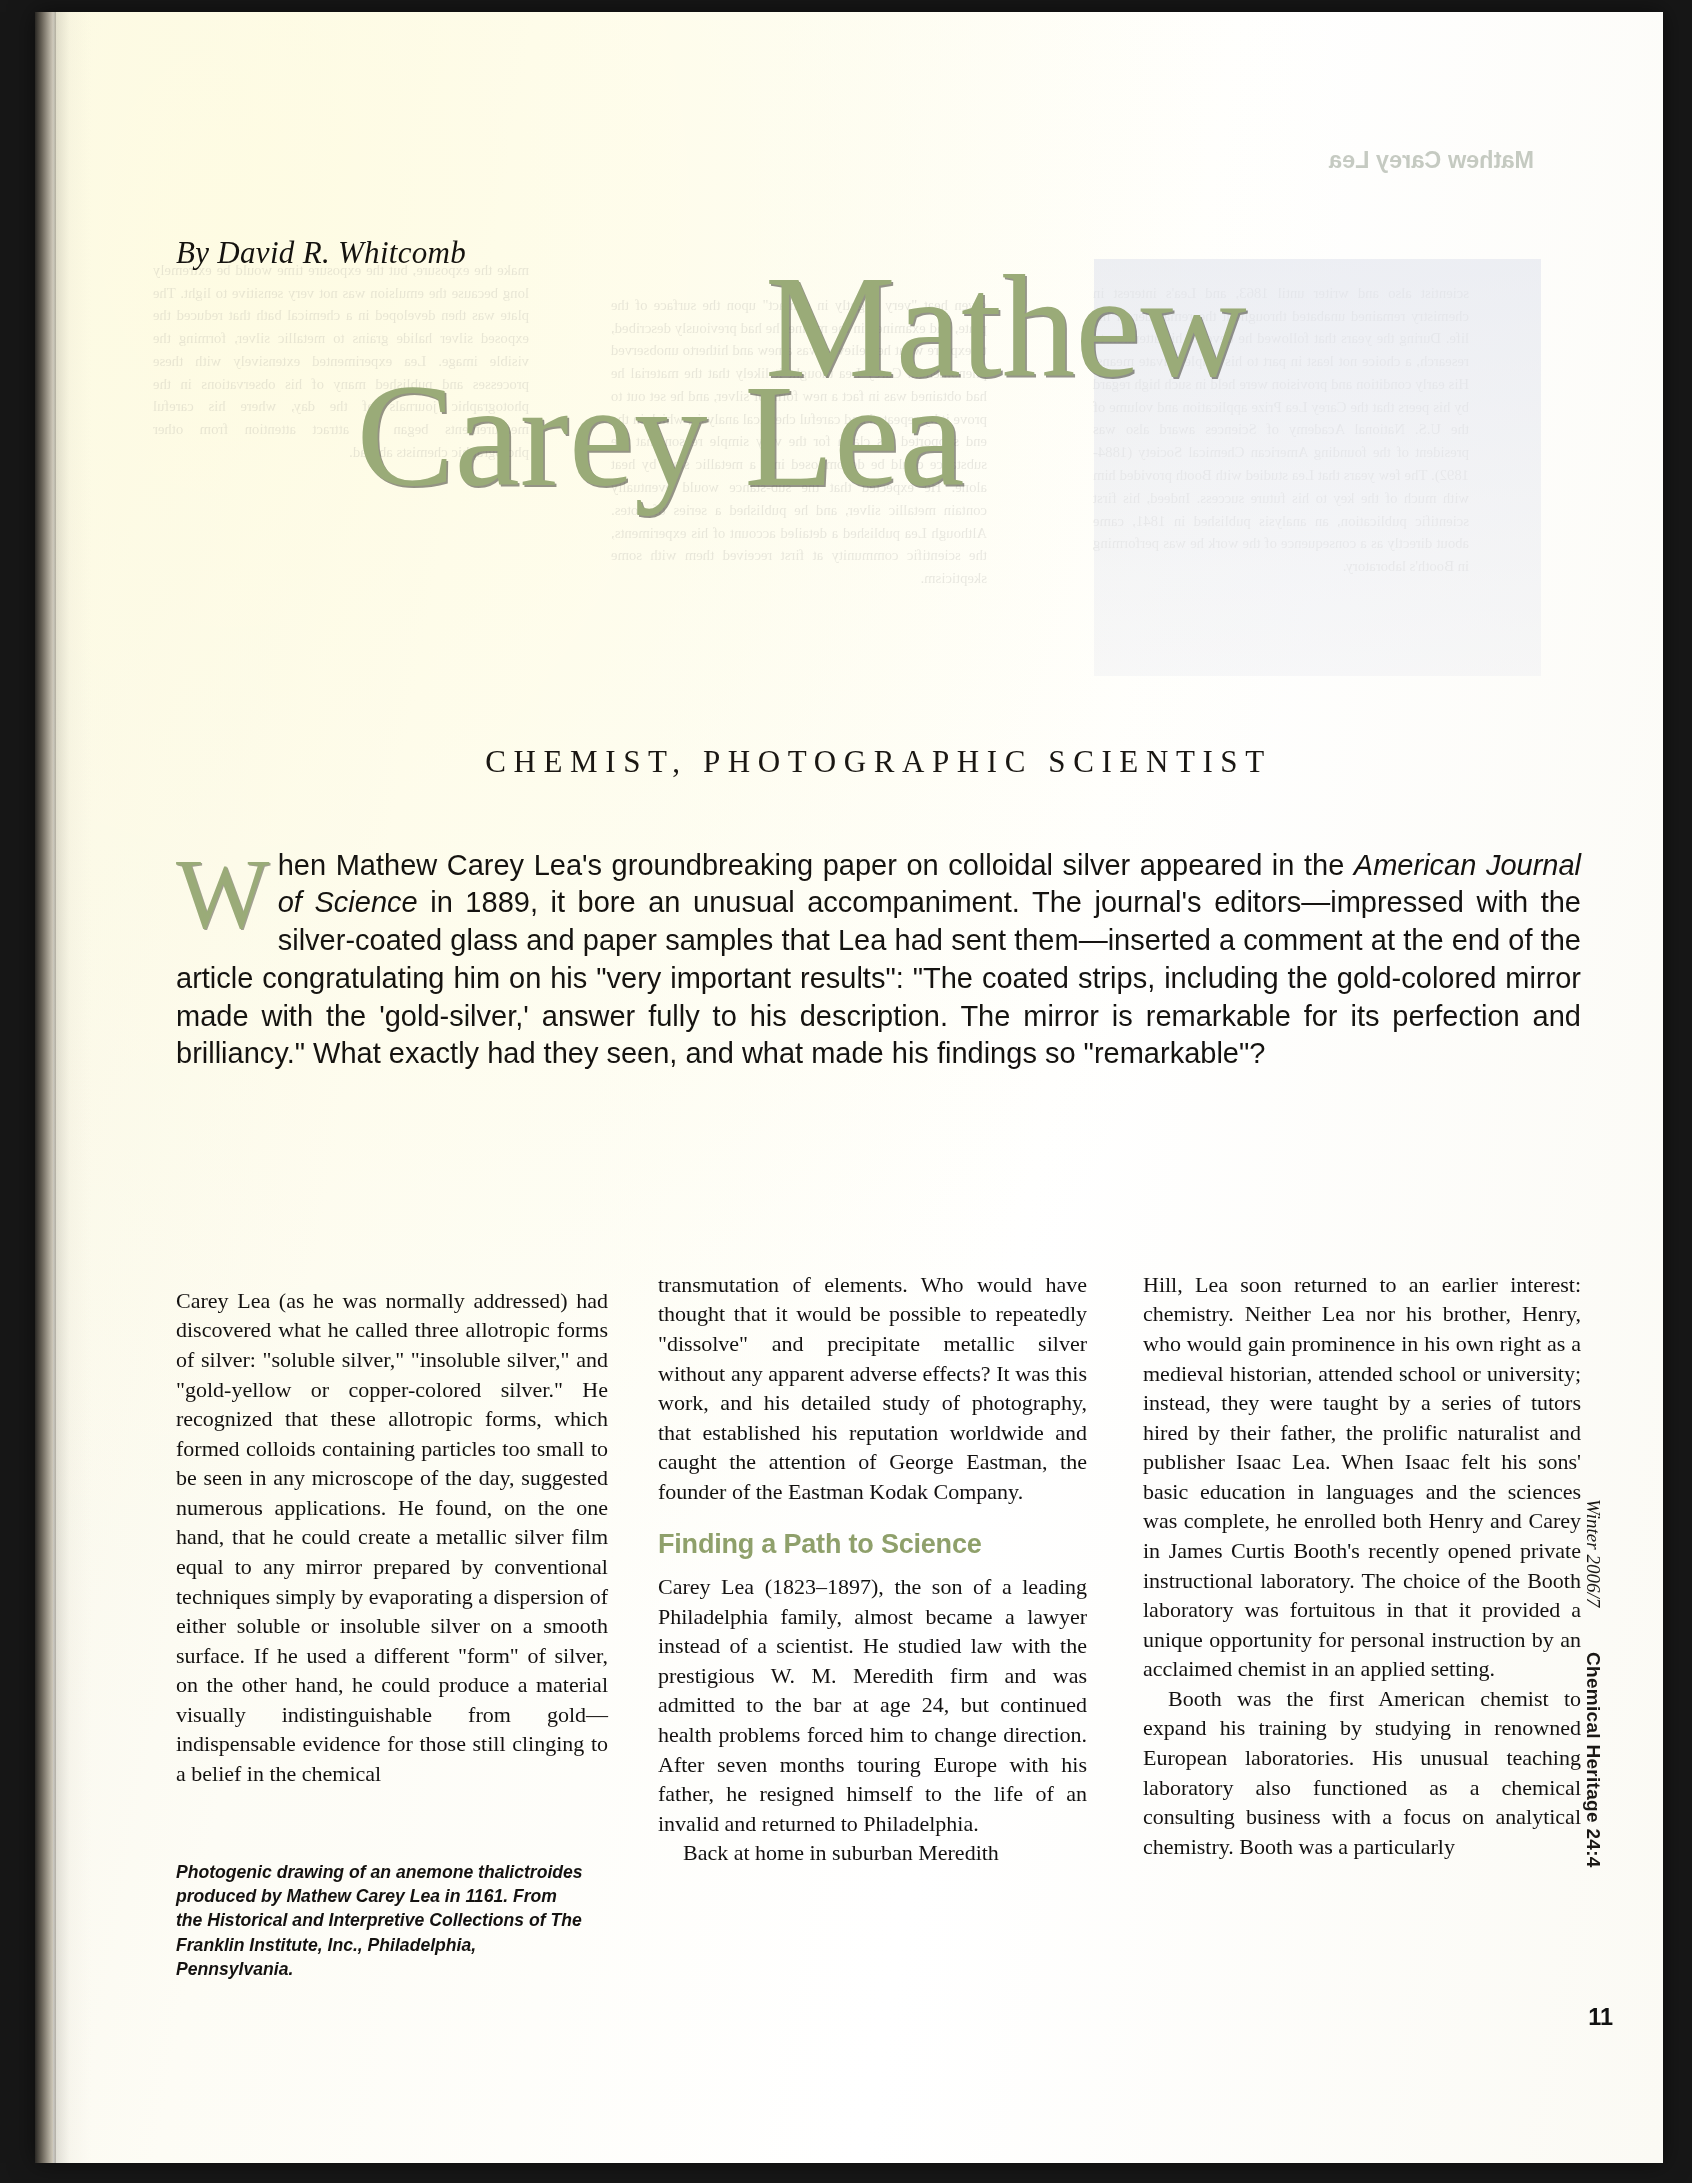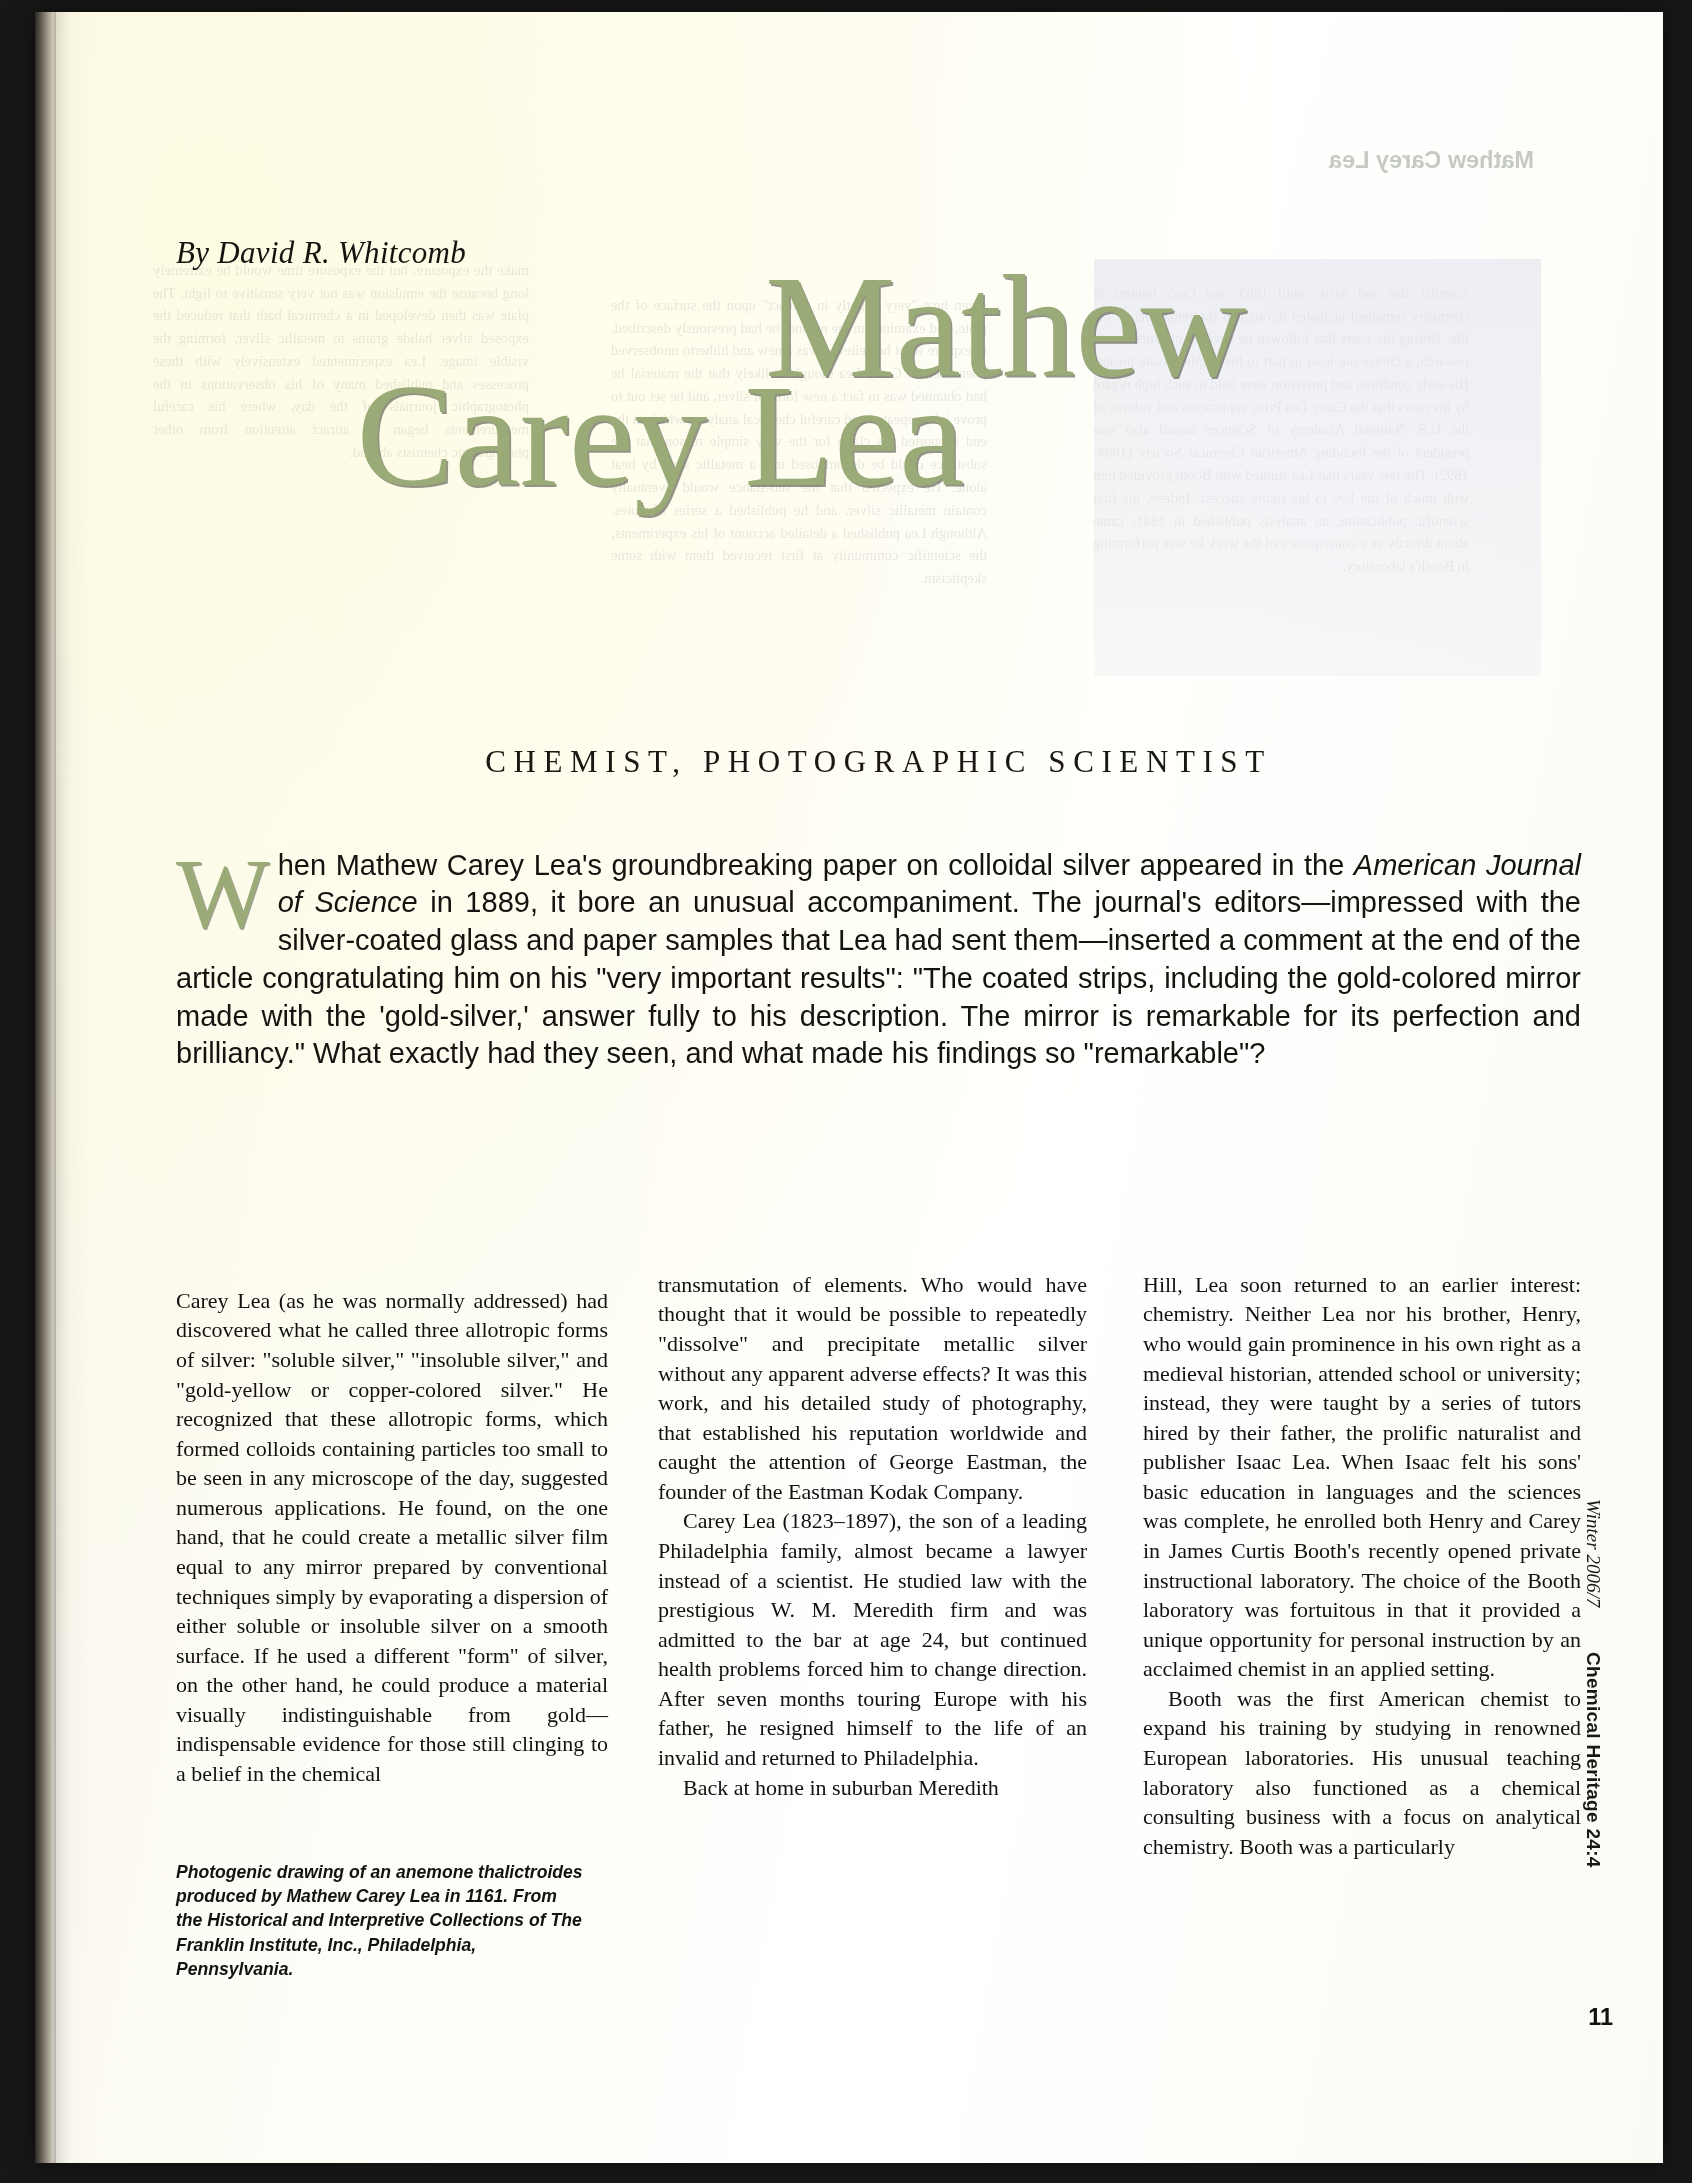--- a/index.html
+++ b/index.html
@@ -317,6 +317,7 @@
 
       <div class="col" id="col2">
         <p>transmutation of elements. Who would have thought that it would be possible to repeatedly "dissolve" and precipitate metallic silver without any apparent adverse effects? It was this work, and his detailed study of photography, that established his reputation worldwide and caught the attention of George Eastman, the founder of the Eastman Kodak Company.</p>
+        <div class="section-head">Finding a Path to Science</div>
         <p>Carey Lea (1823–1897), the son of a leading Philadelphia family, almost became a lawyer instead of a scientist. He studied law with the prestigious W. M. Meredith firm and was admitted to the bar at age 24, but continued health problems forced him to change direction.  After seven months touring Europe with his father, he resigned himself to the life of an invalid and returned to Philadelphia.</p>
         <p>Back at home in suburban Meredith</p>
       </div>

